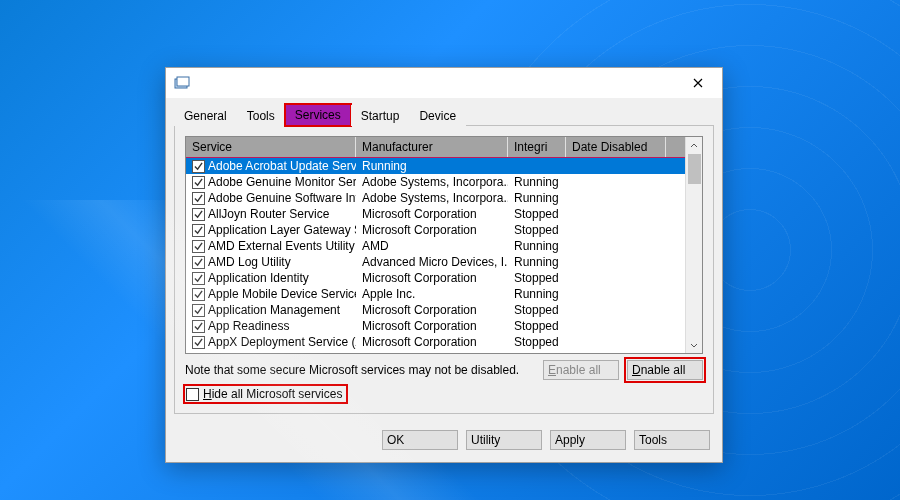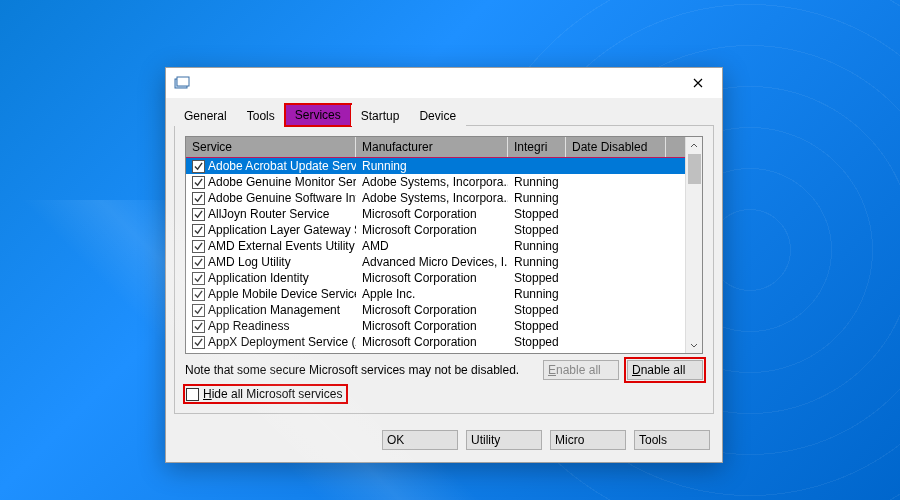--- a/index.html
+++ b/index.html
@@ -303,7 +303,7 @@
   <div class="bottom-btns">
     <div class="btn">OK</div>
     <div class="btn">Utility</div>
-    <div class="btn">Micro</div>
+    <div class="btn">Apply</div>
     <div class="btn">Tools</div>
   </div>
 </div>

